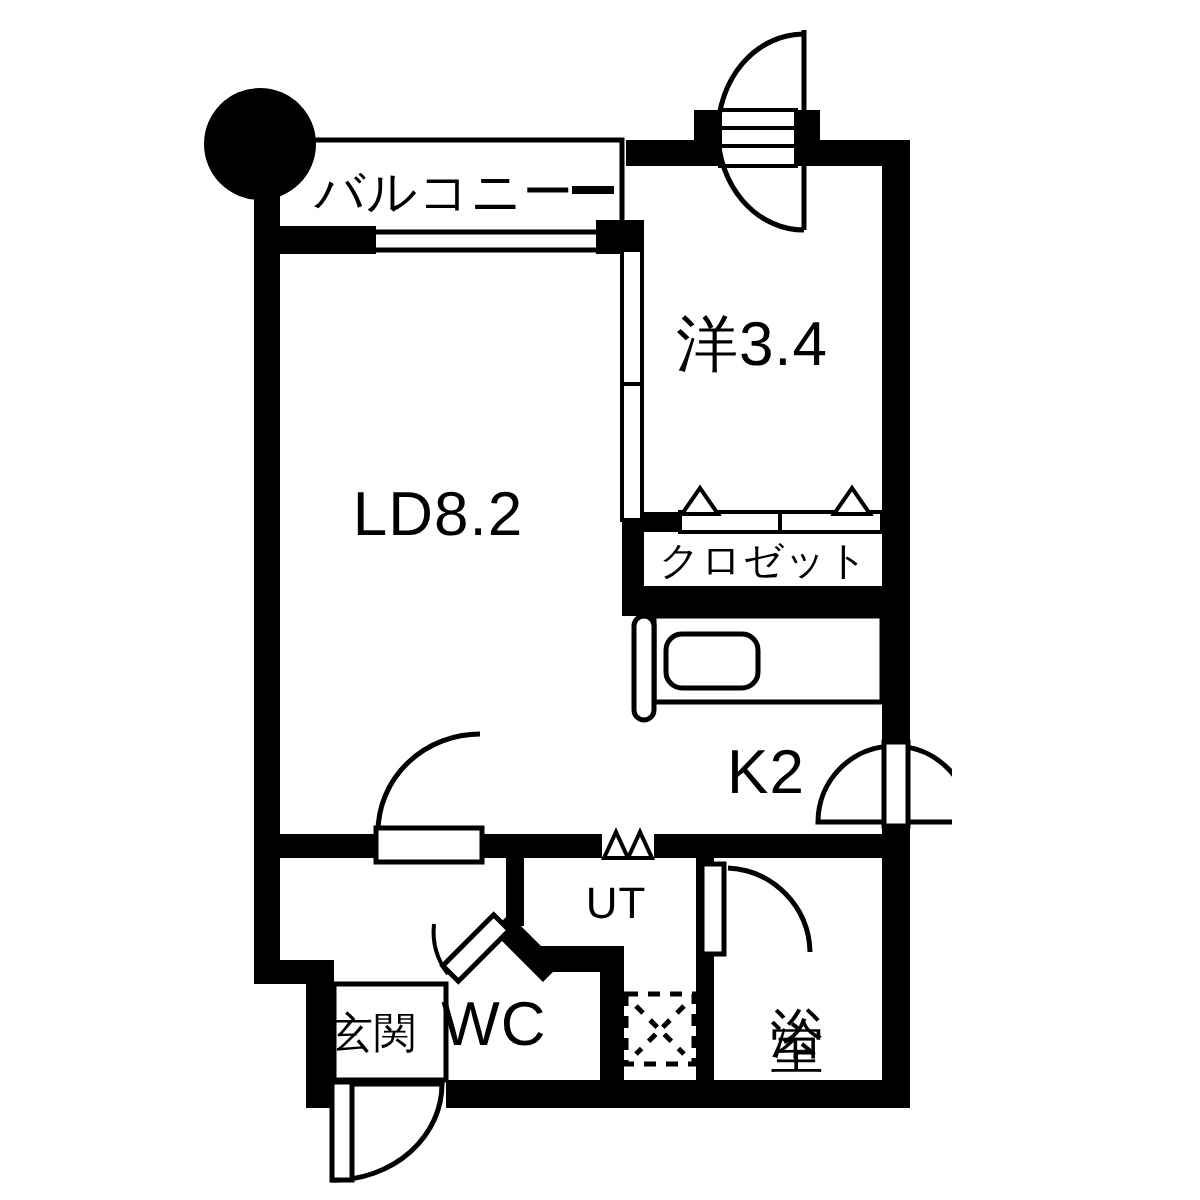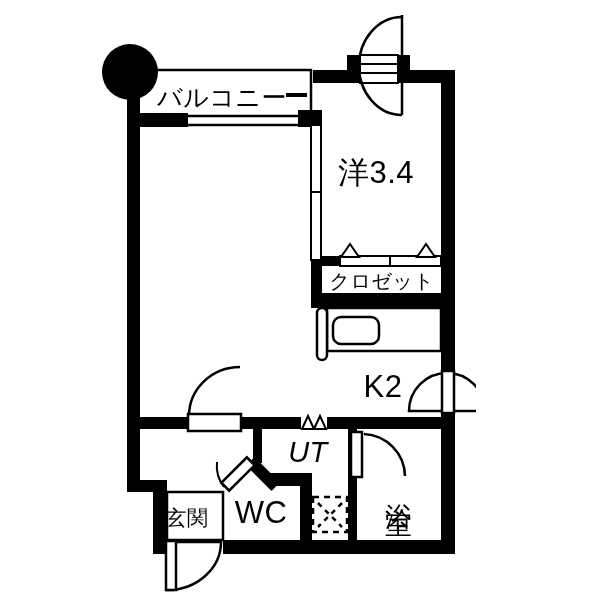--- a/index.html
+++ b/index.html
@@ -110,6 +110,7 @@
 
 <div class="lbl" style="left:376px;top:172px;font-size:31px;">洋3.4</div>
 
+<div class="lbl" style="left:219px;top:257px;font-size:31px;">LD8.2</div>
 
 <div class="lbl" style="left:382px;top:281px;font-size:20px;text-align:center;">クロゼット</div>
 

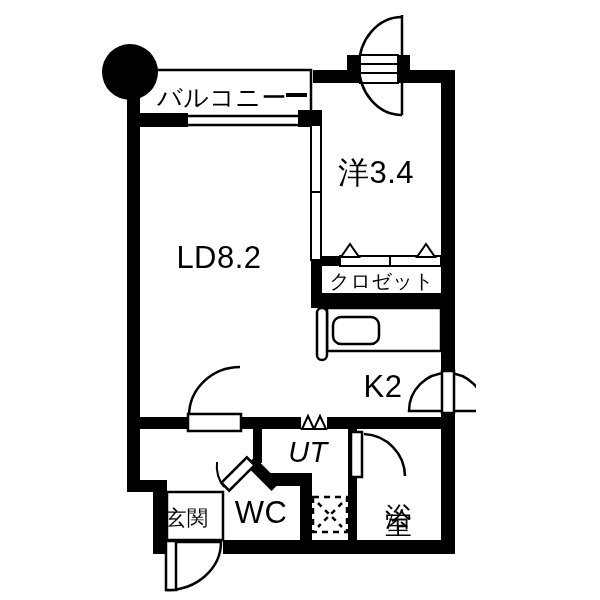--- a/index.html
+++ b/index.html
@@ -116,7 +116,7 @@
 
 <div class="lbl" style="left:383px;top:386px;font-size:31px;">K2</div>
 
-<div class="lbl" style="left:308px;top:452px;font-size:29px;font-style:italic;">UT</div>
+<div class="lbl" style="left:308px;top:452px;font-size:22px;">UT</div>
 
 <div class="lbl" style="left:261px;top:512px;font-size:31px;text-align:right;">WC</div>
 

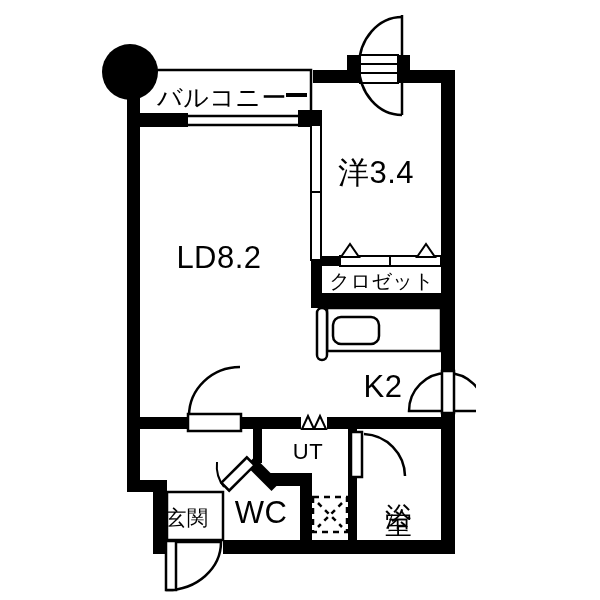--- a/index.html
+++ b/index.html
@@ -118,7 +118,7 @@
 
 <div class="lbl" style="left:308px;top:452px;font-size:22px;">UT</div>
 
-<div class="lbl" style="left:261px;top:512px;font-size:31px;text-align:right;">WC</div>
+<div class="lbl" style="left:247px;top:512px;font-size:31px;text-align:right;">WC</div>
 
 <div class="lbl v" style="left:398px;top:488px;font-size:27px;">浴室</div>
 

